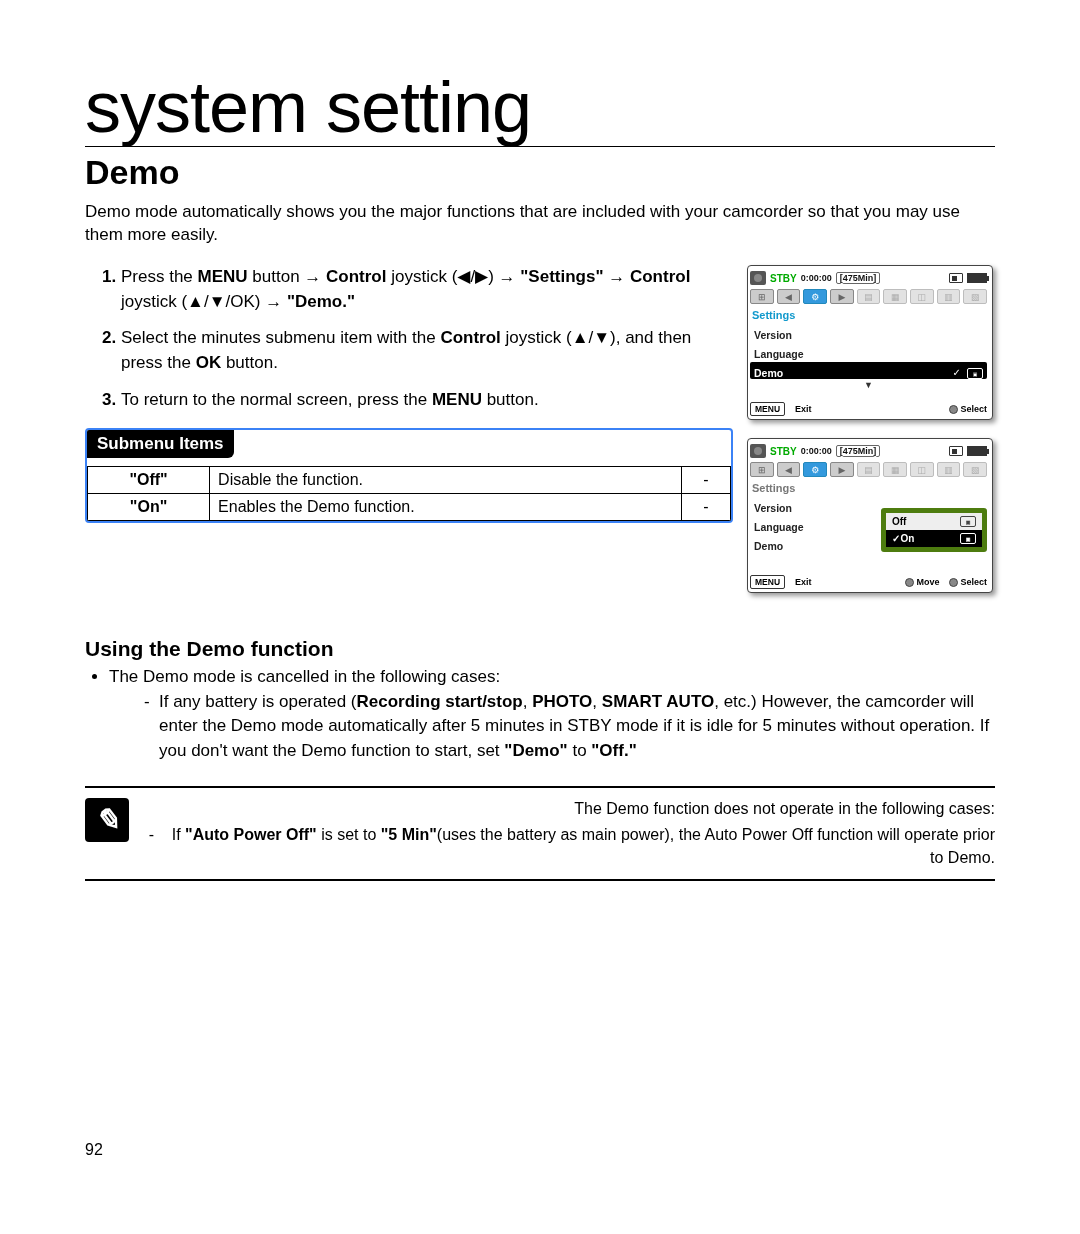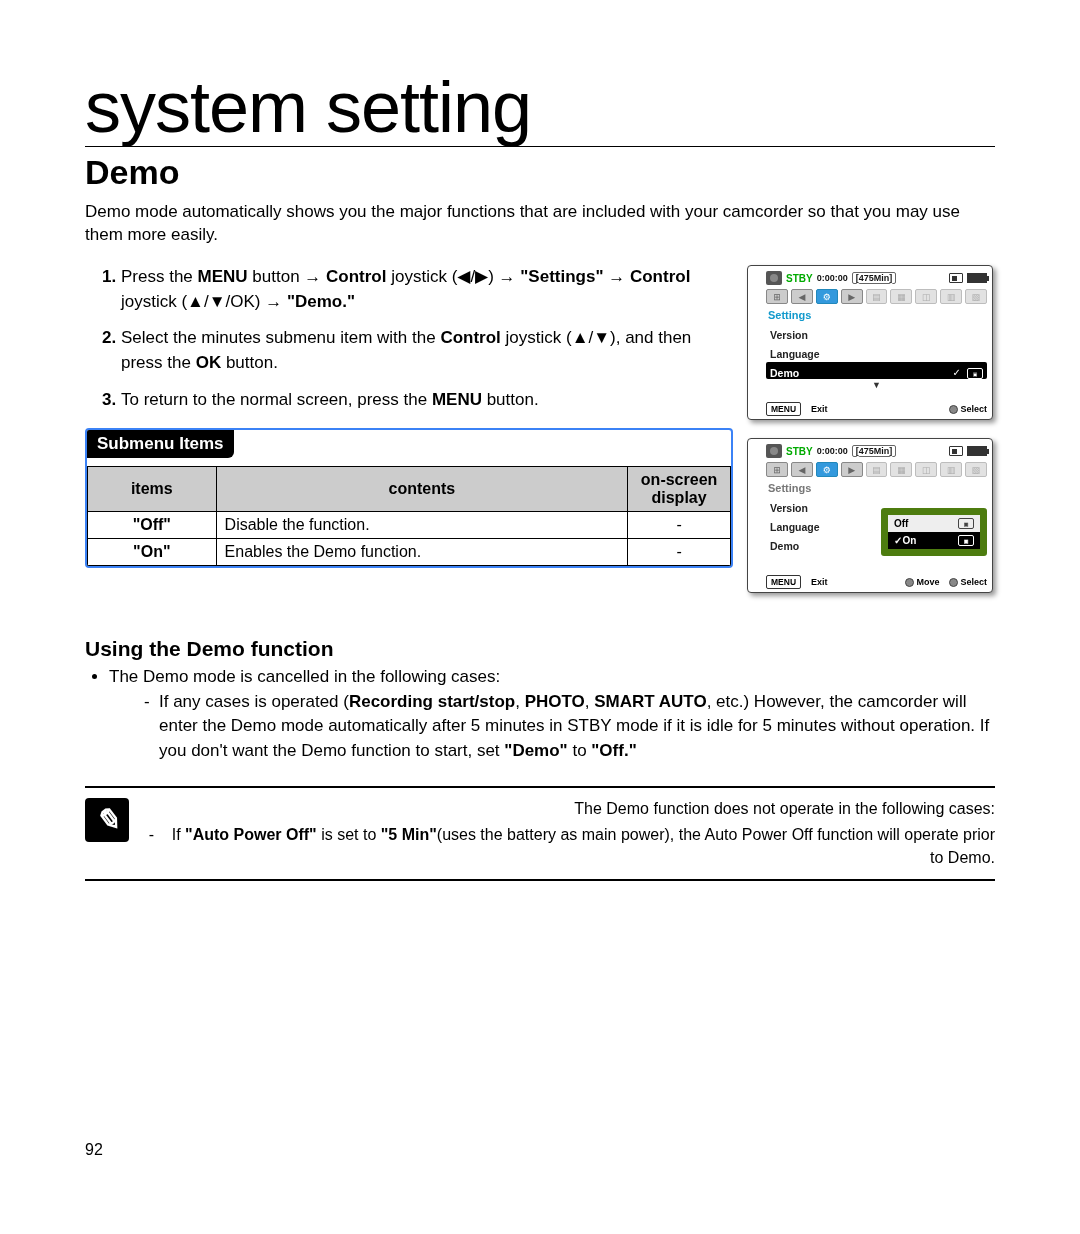--- a/index.html
+++ b/index.html
@@ -59,7 +59,7 @@
     font-size: 10px;
     margin-bottom: 18px;
     display: flex; flex-direction: column;
-    padding: 4px 5px 2px 18px;
+    padding: 4px 5px 2px 2px;
   }
   .lcd .topbar { display:flex; align-items:center; gap:4px; height:16px; font-weight:bold; }
   .lcd .topbar .cam { width:16px; height:14px; background:#555; border-radius:2px; position:relative; }

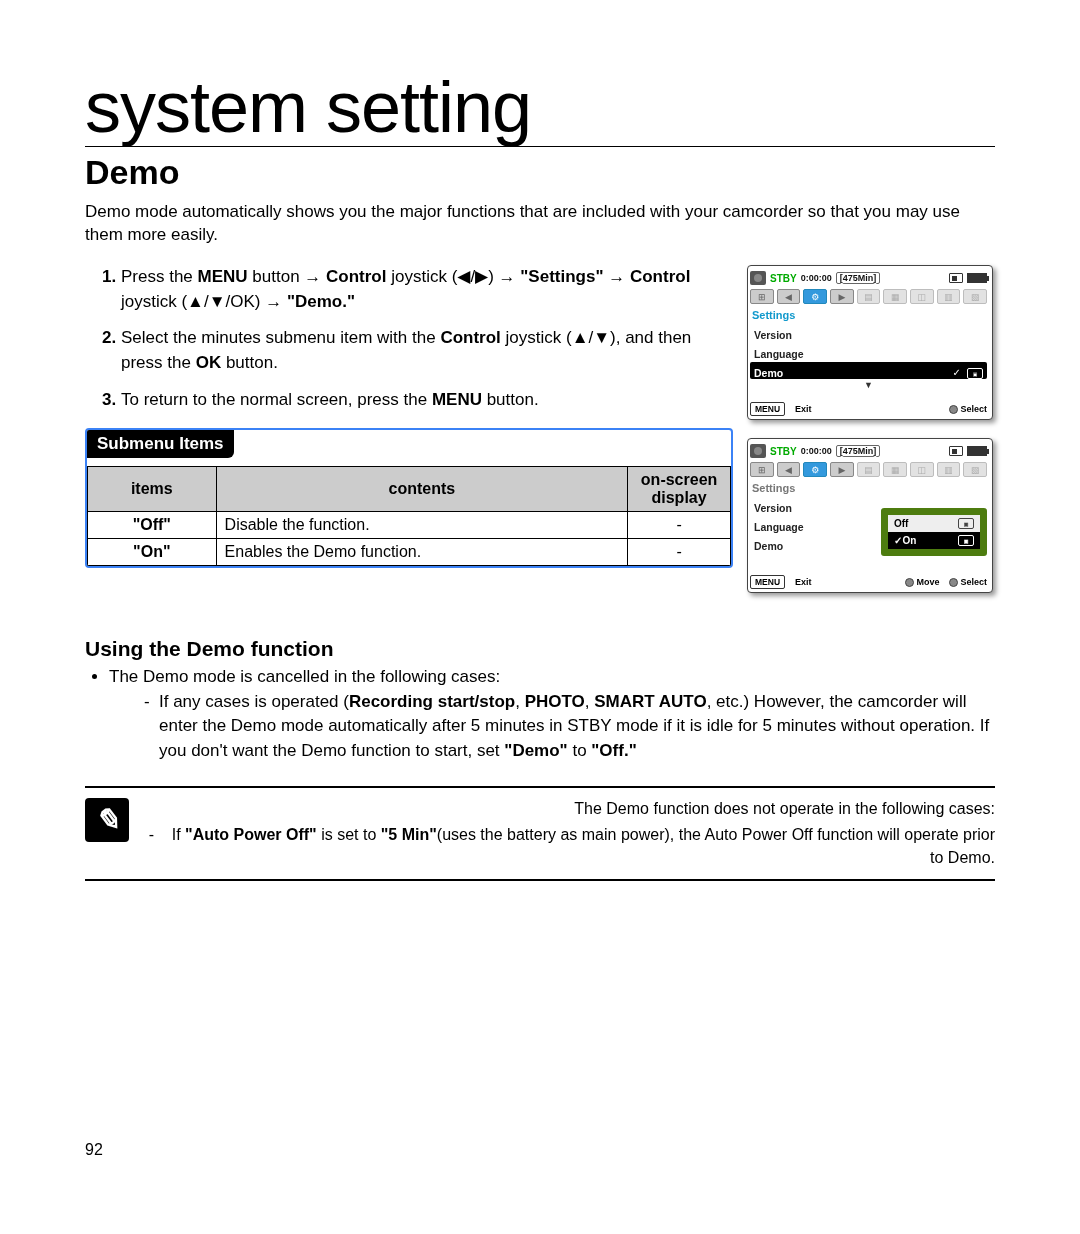--- a/index.html
+++ b/index.html
@@ -133,11 +133,6 @@
       <span class="badge">Submenu Items</span>
       <table class="sub">
         <tbody>
-            <tr>
-          <th style="width:20%">items</th>
-          <th>contents</th>
-          <th style="width:16%">on-screen display</th>
-        </tr>
         <tr>
           <td>"Off"</td>
           <td>Disable the function.</td>

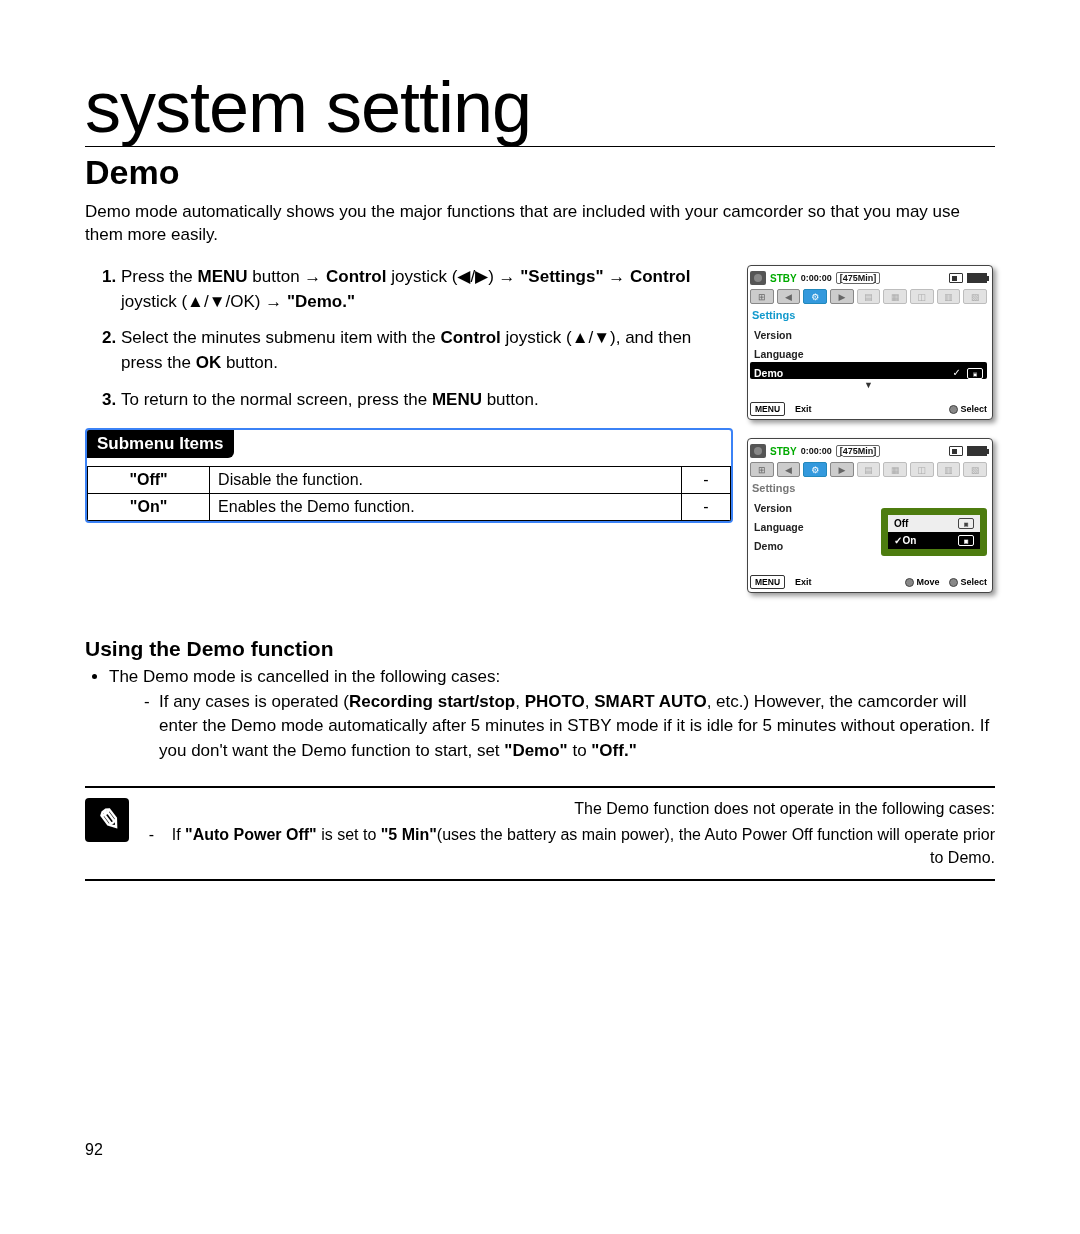--- a/index.html
+++ b/index.html
@@ -91,7 +91,7 @@
   .lcd .popup{position:relative;}
   .lcd .popup .panel{
     position:absolute; right:0; top:-46px;
-    width:106px; background:#eee; border:7px solid #4d7c0f; border-radius:3px;
+    width:106px; background:#eee; border:5px solid #4d7c0f; border-radius:3px;
     display:flex;flex-direction:column;
   }
   .lcd .popup .panel .prow{display:flex;align-items:center;justify-content:space-between;padding:3px 6px;font-size:10px;font-weight:bold;}

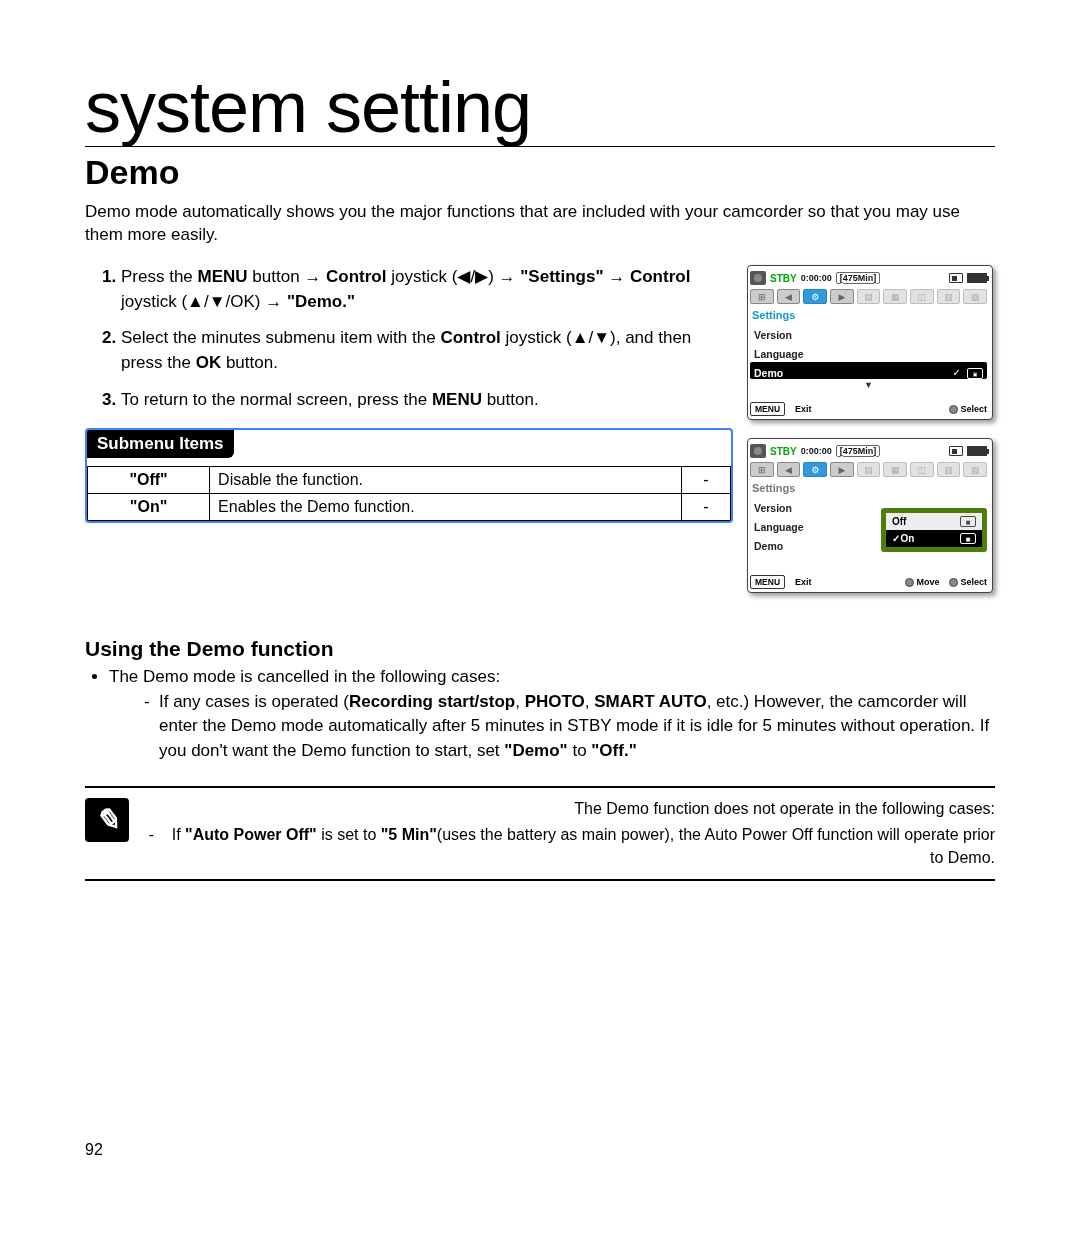--- a/index.html
+++ b/index.html
@@ -259,7 +259,7 @@
     <span>The Demo mode is cancelled in the following cases:</span>
     <ul>
       <li>
-        <span>If any cases is operated (</span><b>Recording start/stop</b><span>, </span><b>PHOTO</b><span>, </span><b>SMART AUTO</b><span>, etc.) However, the camcorder will enter the Demo mode automatically after 5 minutes in STBY mode if it is idle for 5 minutes without operation. If you don't want the Demo function to start, set </span><b>"Demo"</b><span> to </span><b>"Off."</b>
+        <span>If any battery is operated (</span><b>Recording start/stop</b><span>, </span><b>PHOTO</b><span>, </span><b>SMART AUTO</b><span>, etc.) However, the camcorder will enter the Demo mode automatically after 5 minutes in STBY mode if it is idle for 5 minutes without operation. If you don't want the Demo function to start, set </span><b>"Demo"</b><span> to </span><b>"Off."</b>
       </li>
     </ul>
   </li>

